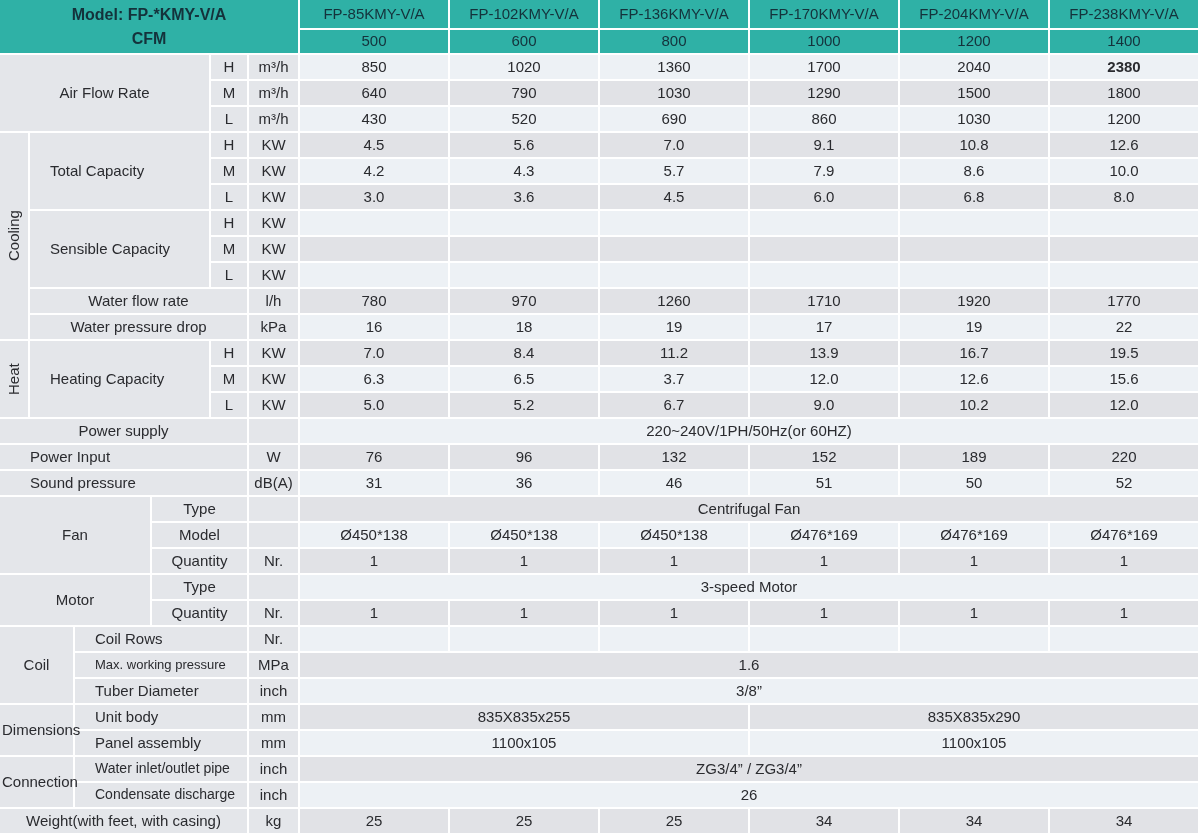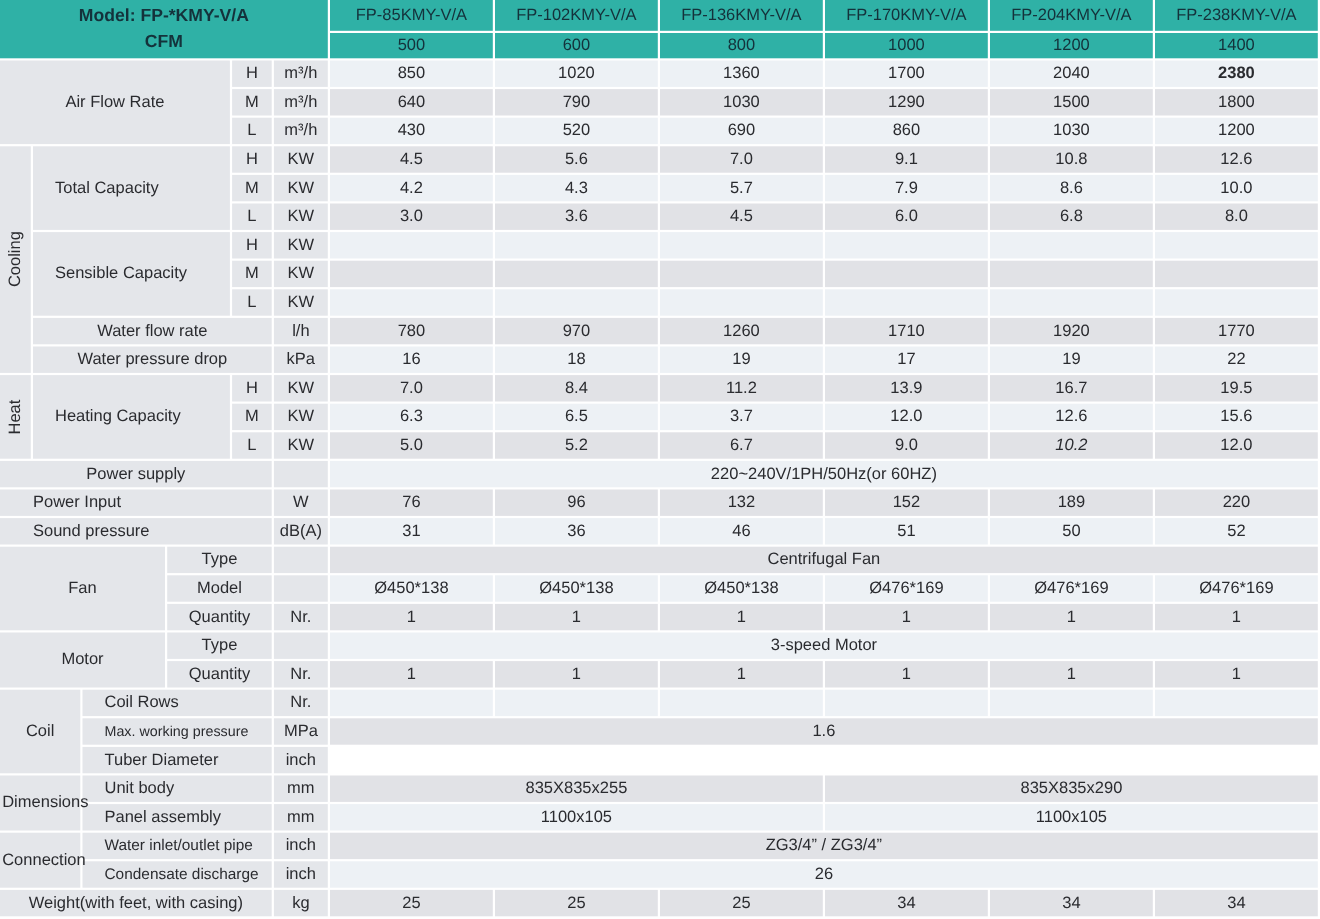--- a/index.html
+++ b/index.html
@@ -178,7 +178,7 @@
       <div class="cell dk" style="grid-area: 16 / 8 / span 1 / span 1;">5.2</div>
       <div class="cell dk" style="grid-area: 16 / 9 / span 1 / span 1;">6.7</div>
       <div class="cell dk" style="grid-area: 16 / 10 / span 1 / span 1;">9.0</div>
-      <div class="cell dk" style="grid-area: 16 / 11 / span 1 / span 1; font-style: italic;">10.2</div>
+      <div class="cell dk" style="grid-area: 16 / 11 / span 1 / span 1;">10.2</div>
       <div class="cell dk" style="grid-area: 16 / 12 / span 1 / span 1;">12.0</div>
       <div class="cell lab" style="grid-area: 17 / 1 / span 1 / span 5;">Power supply</div>
       <div class="cell lab" style="grid-area: 17 / 6 / span 1 / span 1;"></div>

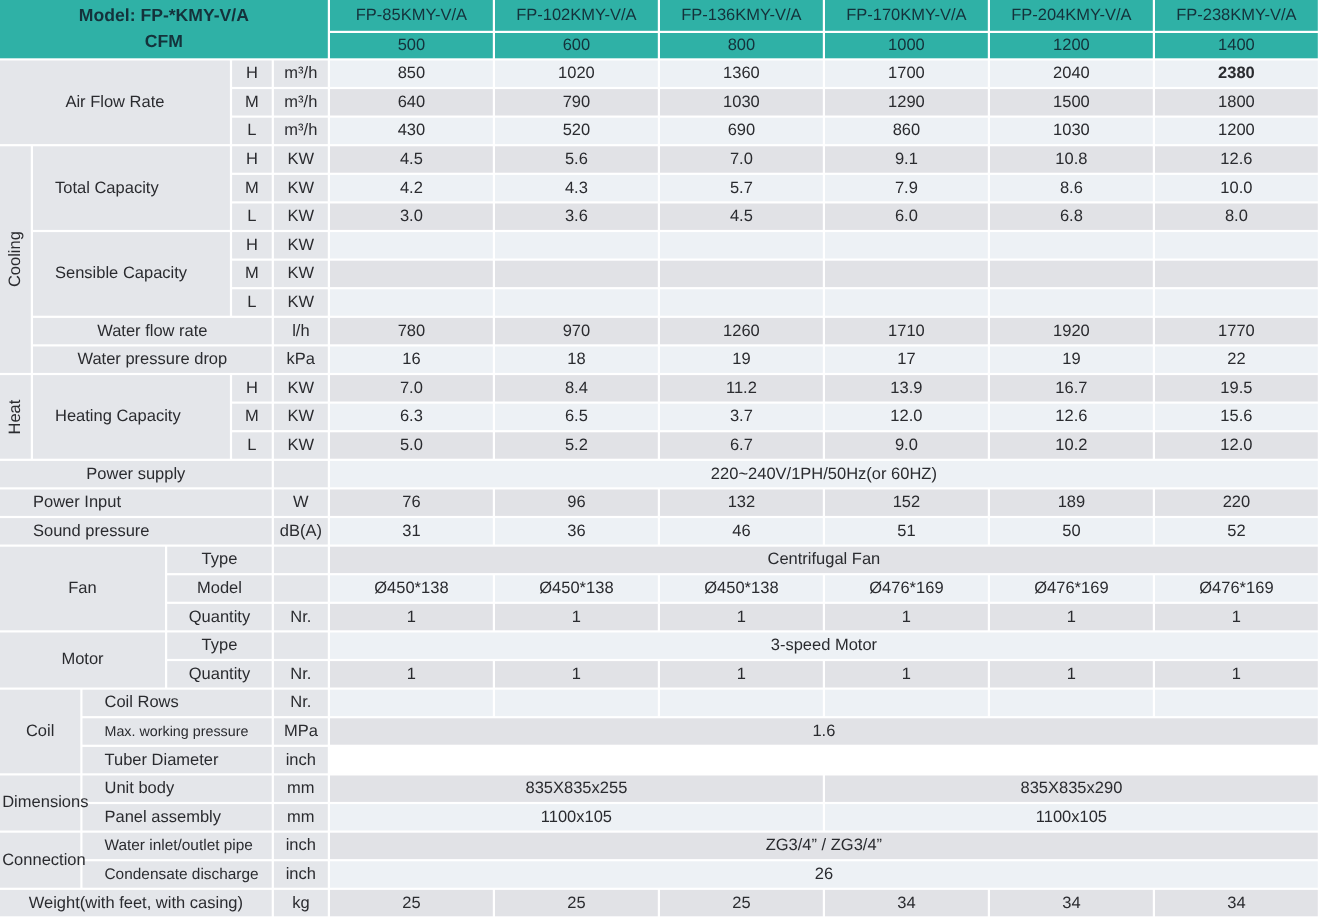--- a/index.html
+++ b/index.html
@@ -245,6 +245,7 @@
       <div class="cell dk" style="grid-area: 26 / 7 / span 1 / span 6;">1.6</div>
       <div class="cell lab lab-l" style="grid-area: 27 / 3 / span 1 / span 3;">Tuber Diameter</div>
       <div class="cell lab" style="grid-area: 27 / 6 / span 1 / span 1;">inch</div>
+      <div class="cell lt" style="grid-area: 27 / 7 / span 1 / span 6;">3/8”</div>
       <div class="cell lab ovf" style="grid-area: 28 / 1 / span 2 / span 2;">Dimensions</div>
       <div class="cell lab lab-l" style="grid-area: 28 / 3 / span 1 / span 3;">Unit body</div>
       <div class="cell lab" style="grid-area: 28 / 6 / span 1 / span 1;">mm</div>

